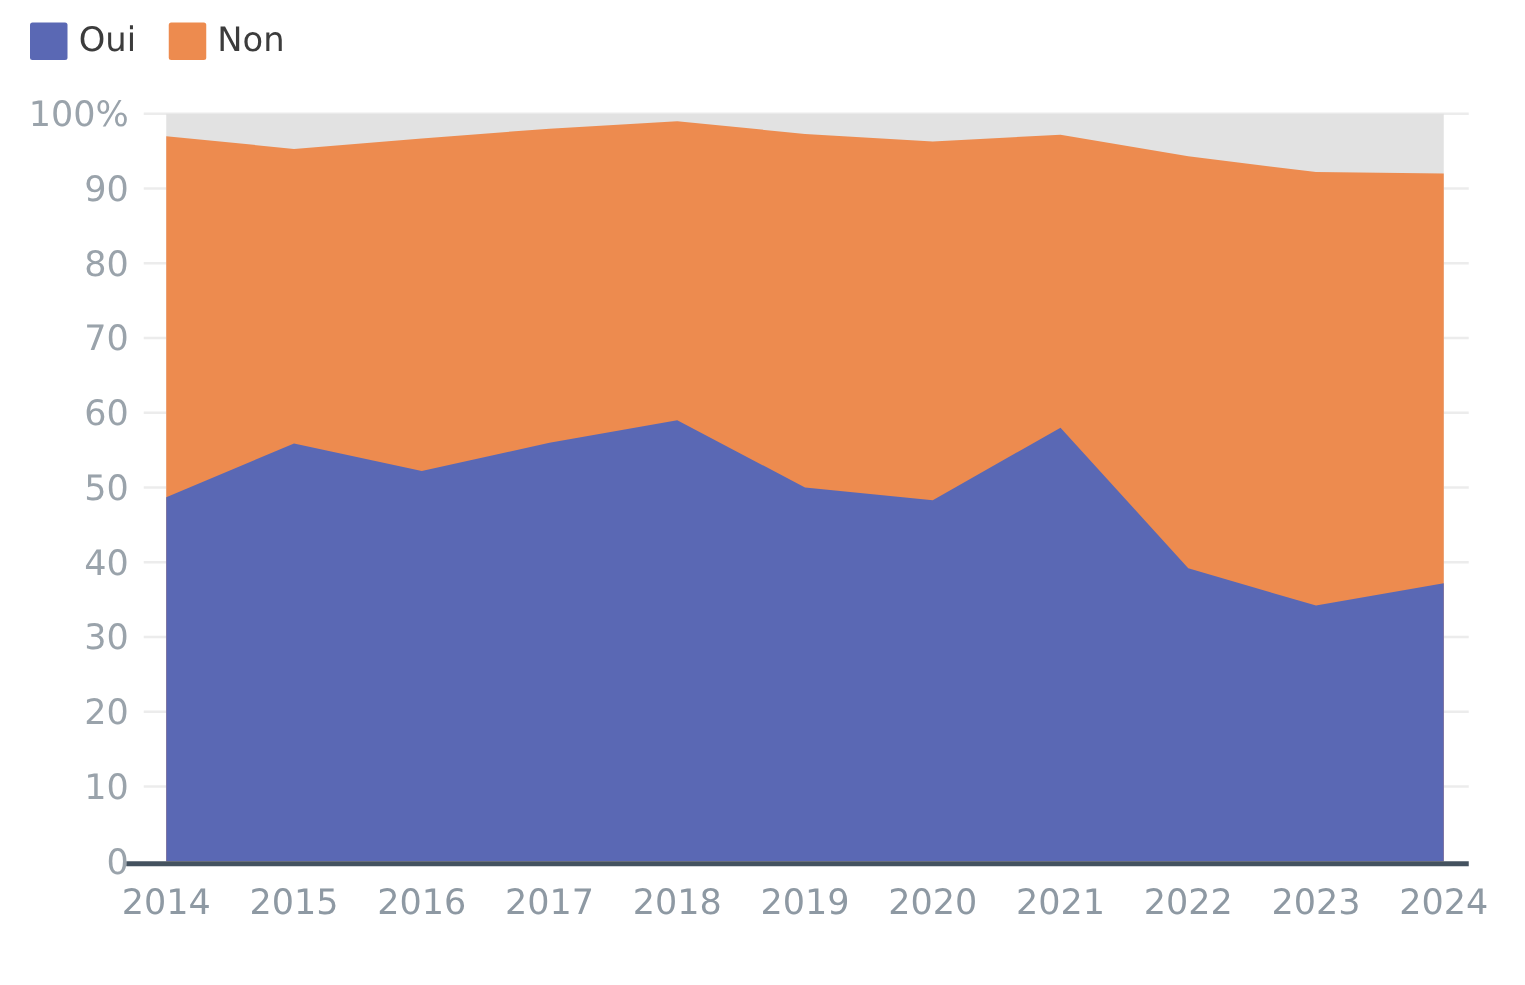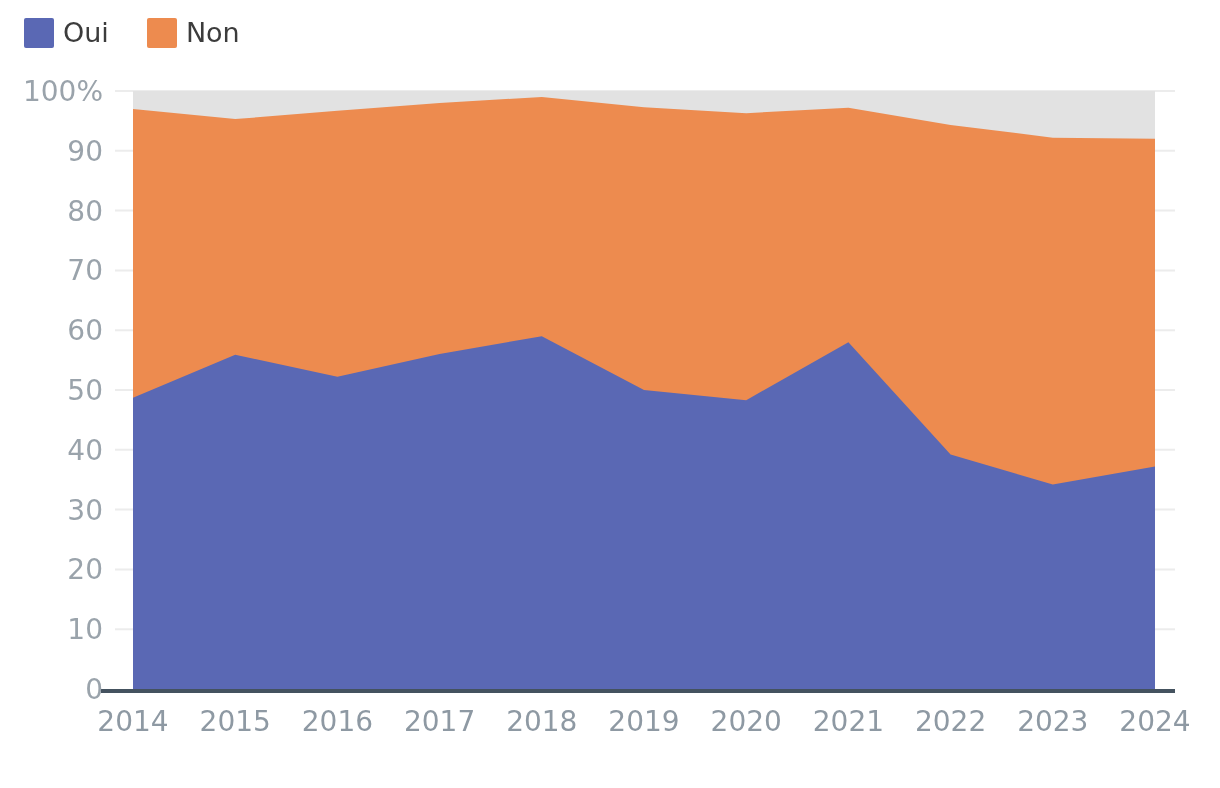--- a/index.html
+++ b/index.html
@@ -27,7 +27,7 @@
     top: 14px;
     display: flex;
     align-items: center;
-    gap: 16px;
+    gap: 4px;
     height: 38px;
   }
   .legend-item {

